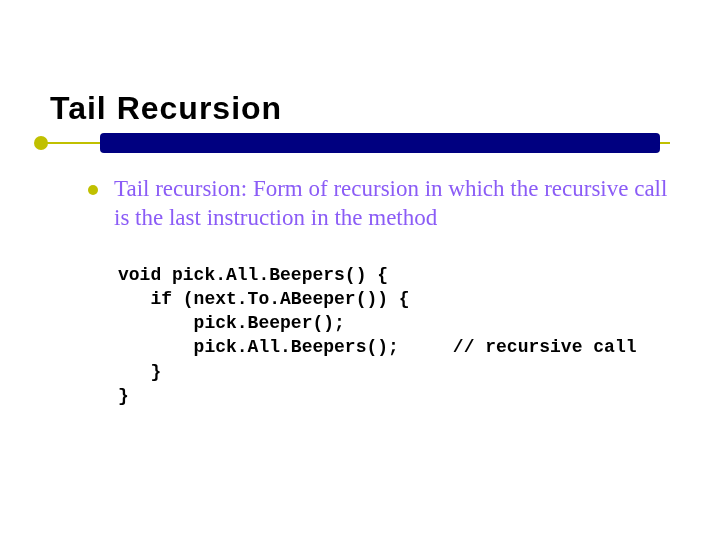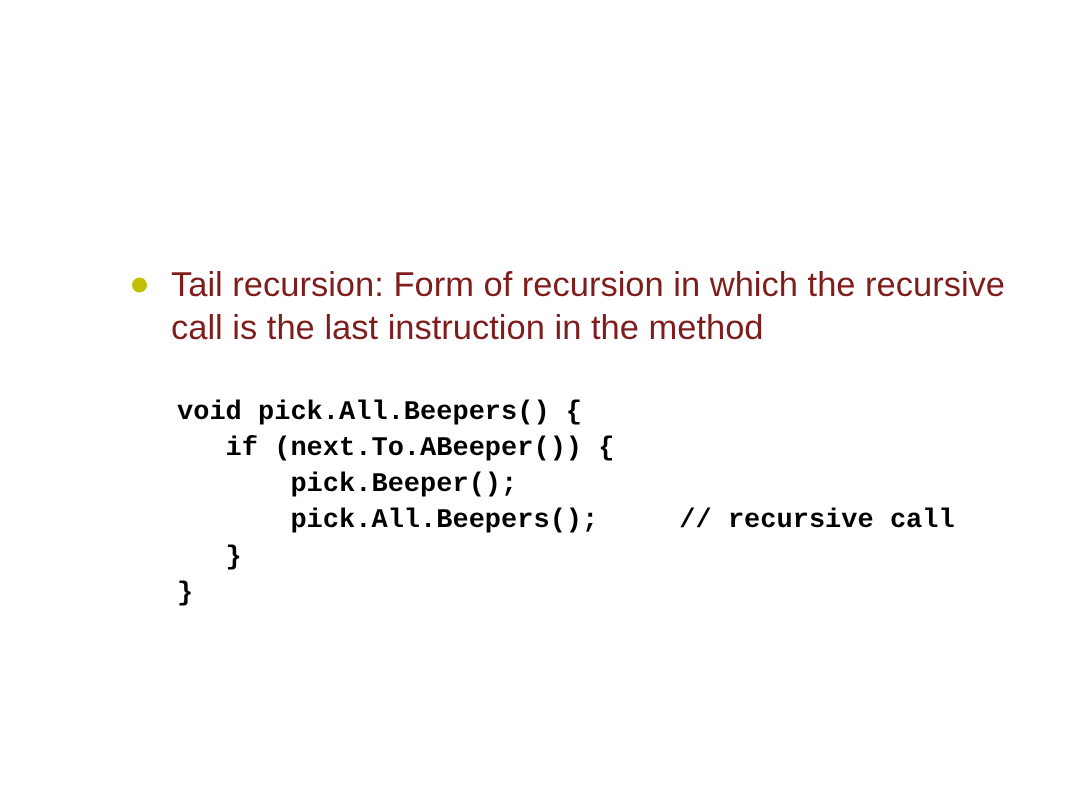--- a/index.html
+++ b/index.html
@@ -104,6 +104,14 @@
 
 <div class="slide">
 
+  <div class="title-wrap">
+    <h1 class="title">Tail Recursion</h1>
+    <div class="title-bar">
+      <div class="line"></div>
+      <div class="dot"></div>
+      <div class="pill"></div>
+    </div>
+  </div>
 
   <div class="body">
     <div class="bullet-row">

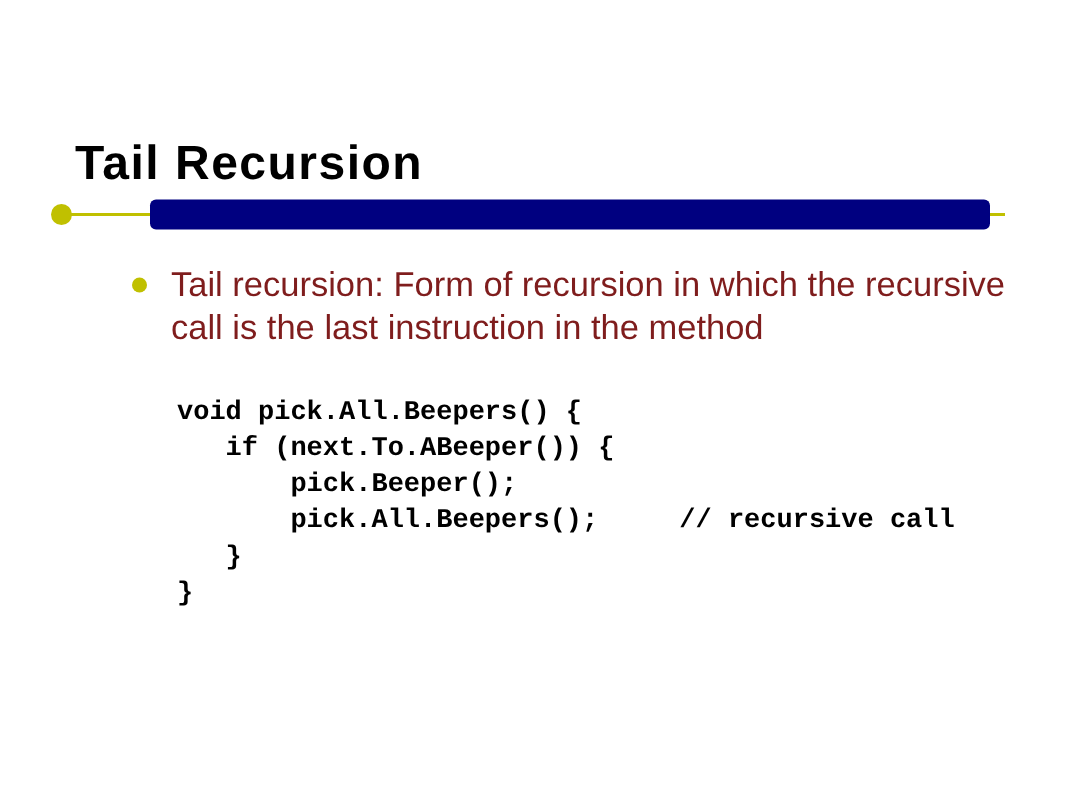--- a/index.html
+++ b/index.html
@@ -86,7 +86,8 @@
   .bullet-text {
     font-size: 23px;
     line-height: 1.25;
-    color: #7f1d1d;
+    color: #8b5cf6;
+    font-family: Liberation Serif, serif;
   }
   .code-block {
     margin-left: 28px;

